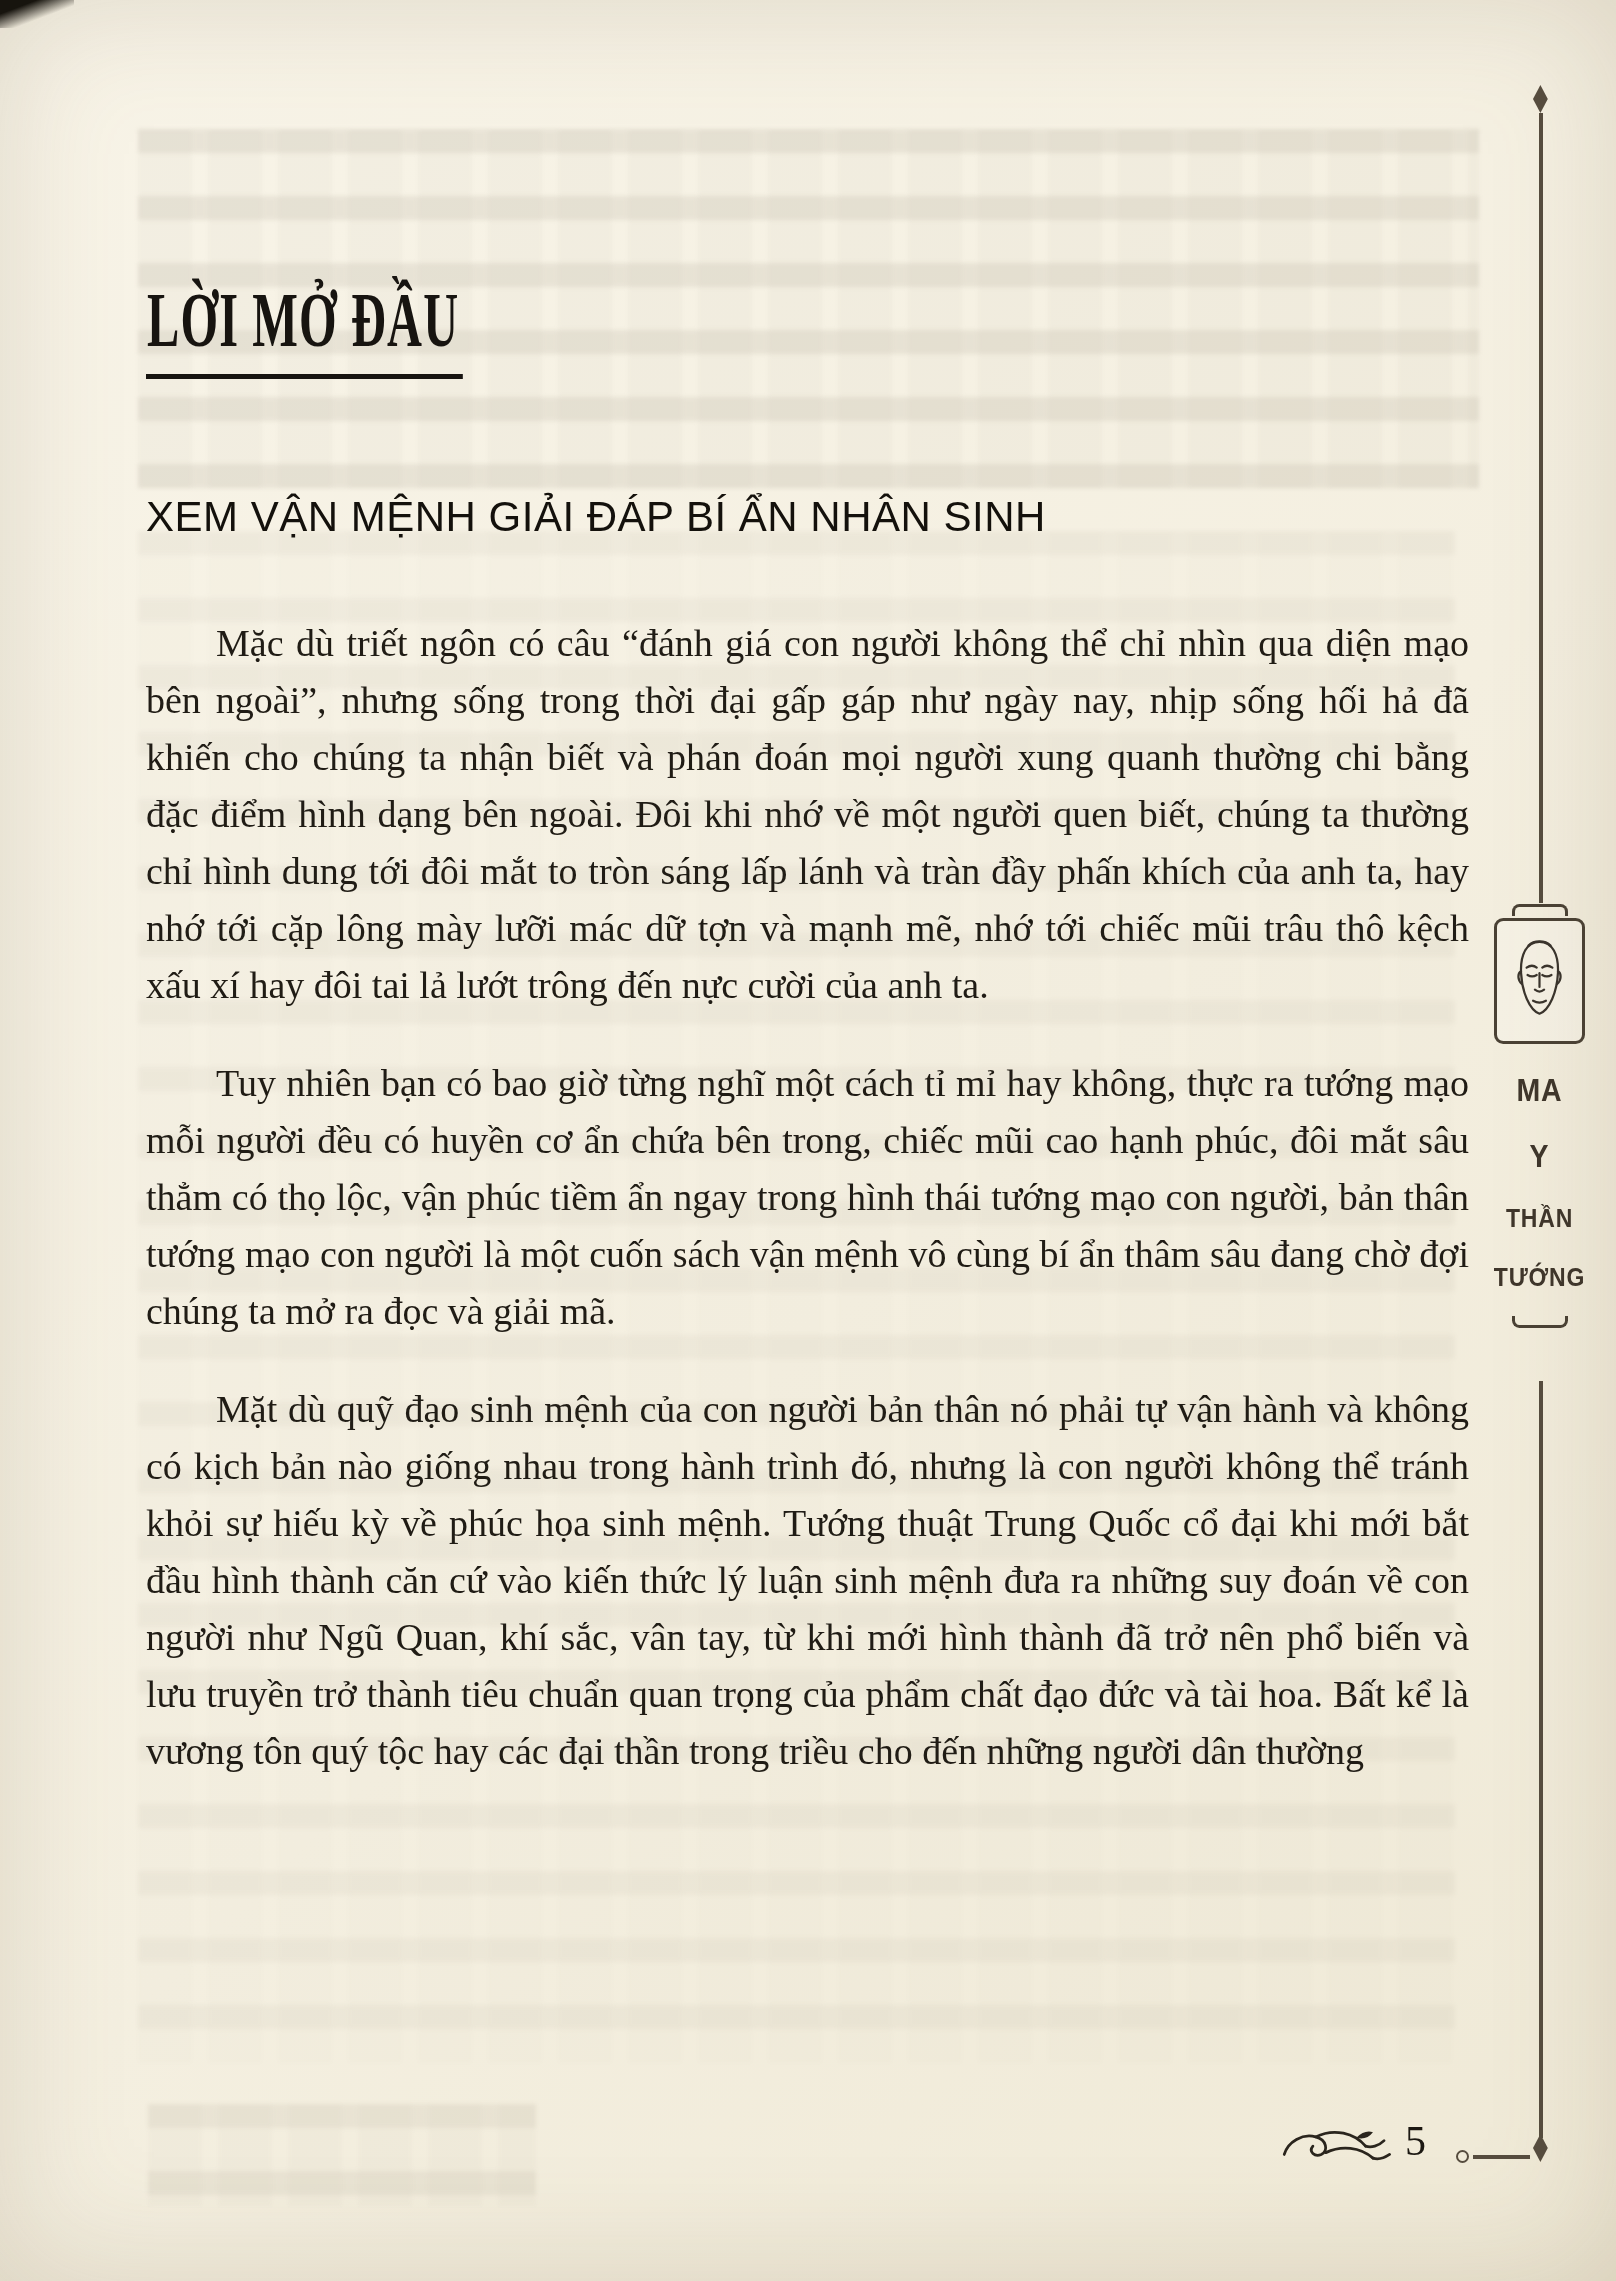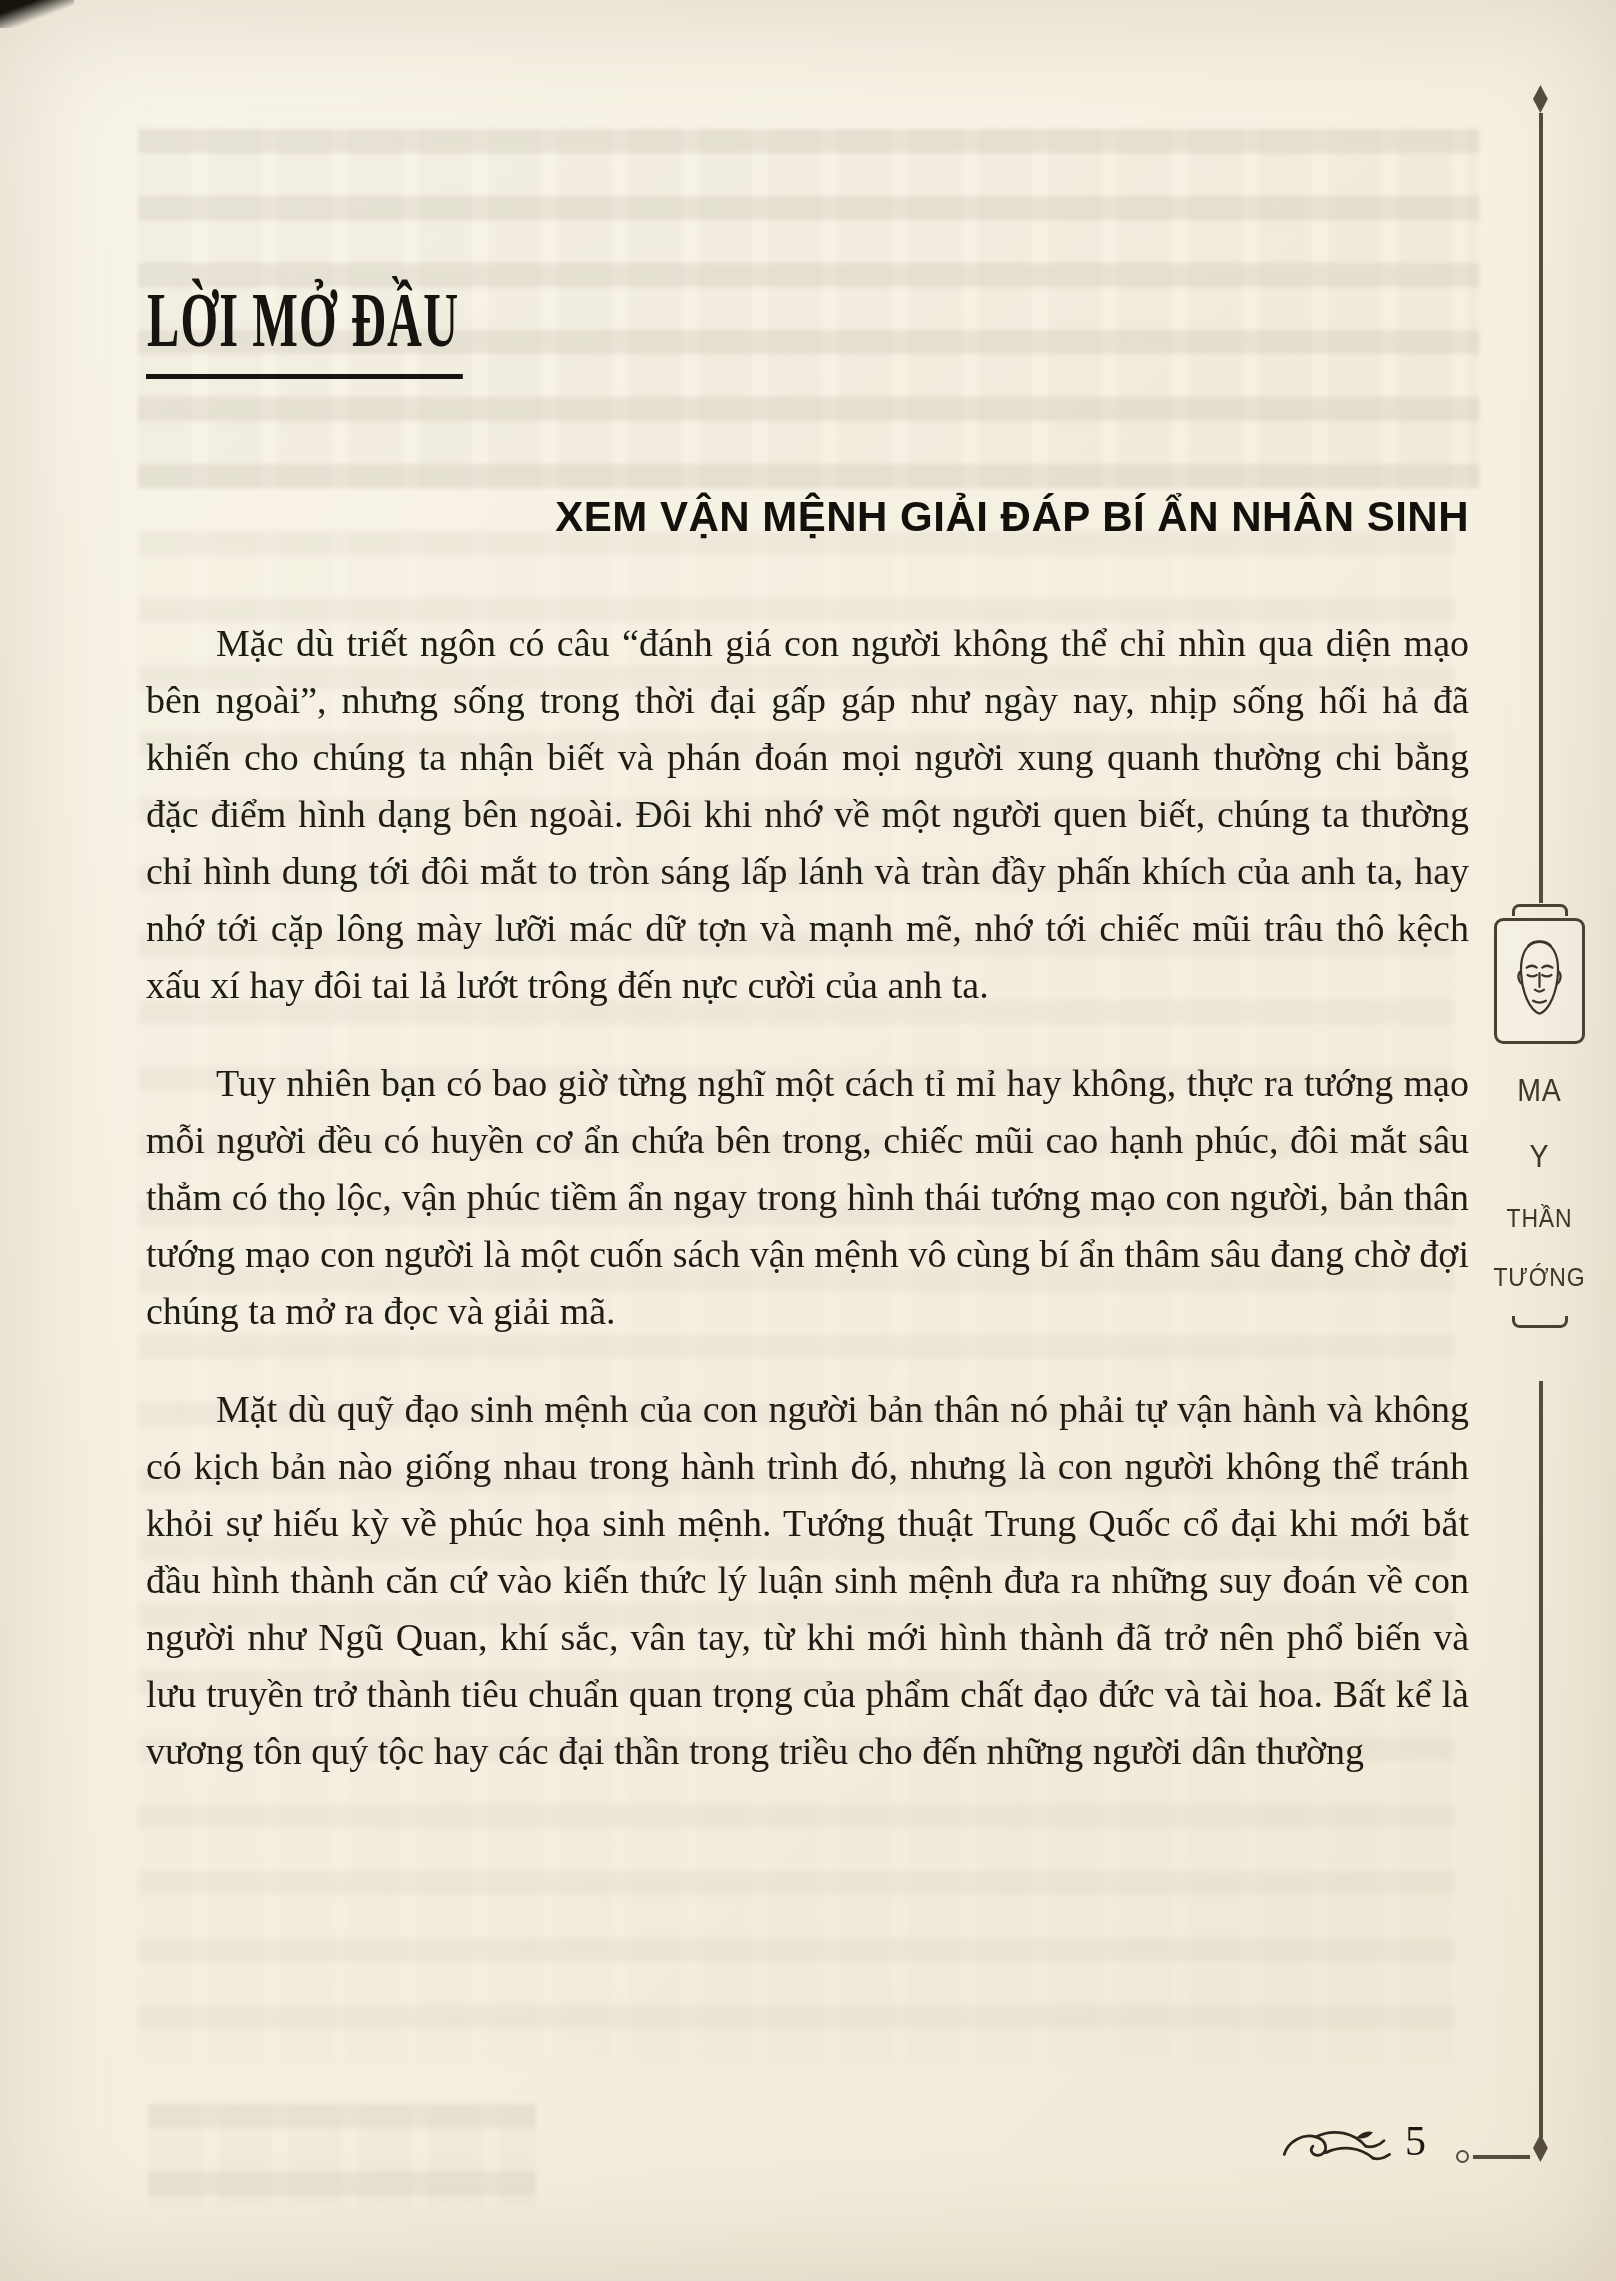--- a/index.html
+++ b/index.html
@@ -35,8 +35,8 @@
   }
 
   .heading {
-    position:absolute; left:146px; top:493px; width:1323px; text-align:right;
-    font-family:"Liberation Sans", sans-serif; font-weight:700; font-size:42px;
+    position:absolute; left:146px; top:493px; width:1323px; text-align:left;
+    font-family:"Liberation Sans", sans-serif; font-weight:400; font-size:42px;
     letter-spacing:0.5px; color:#14110c;
   }
 

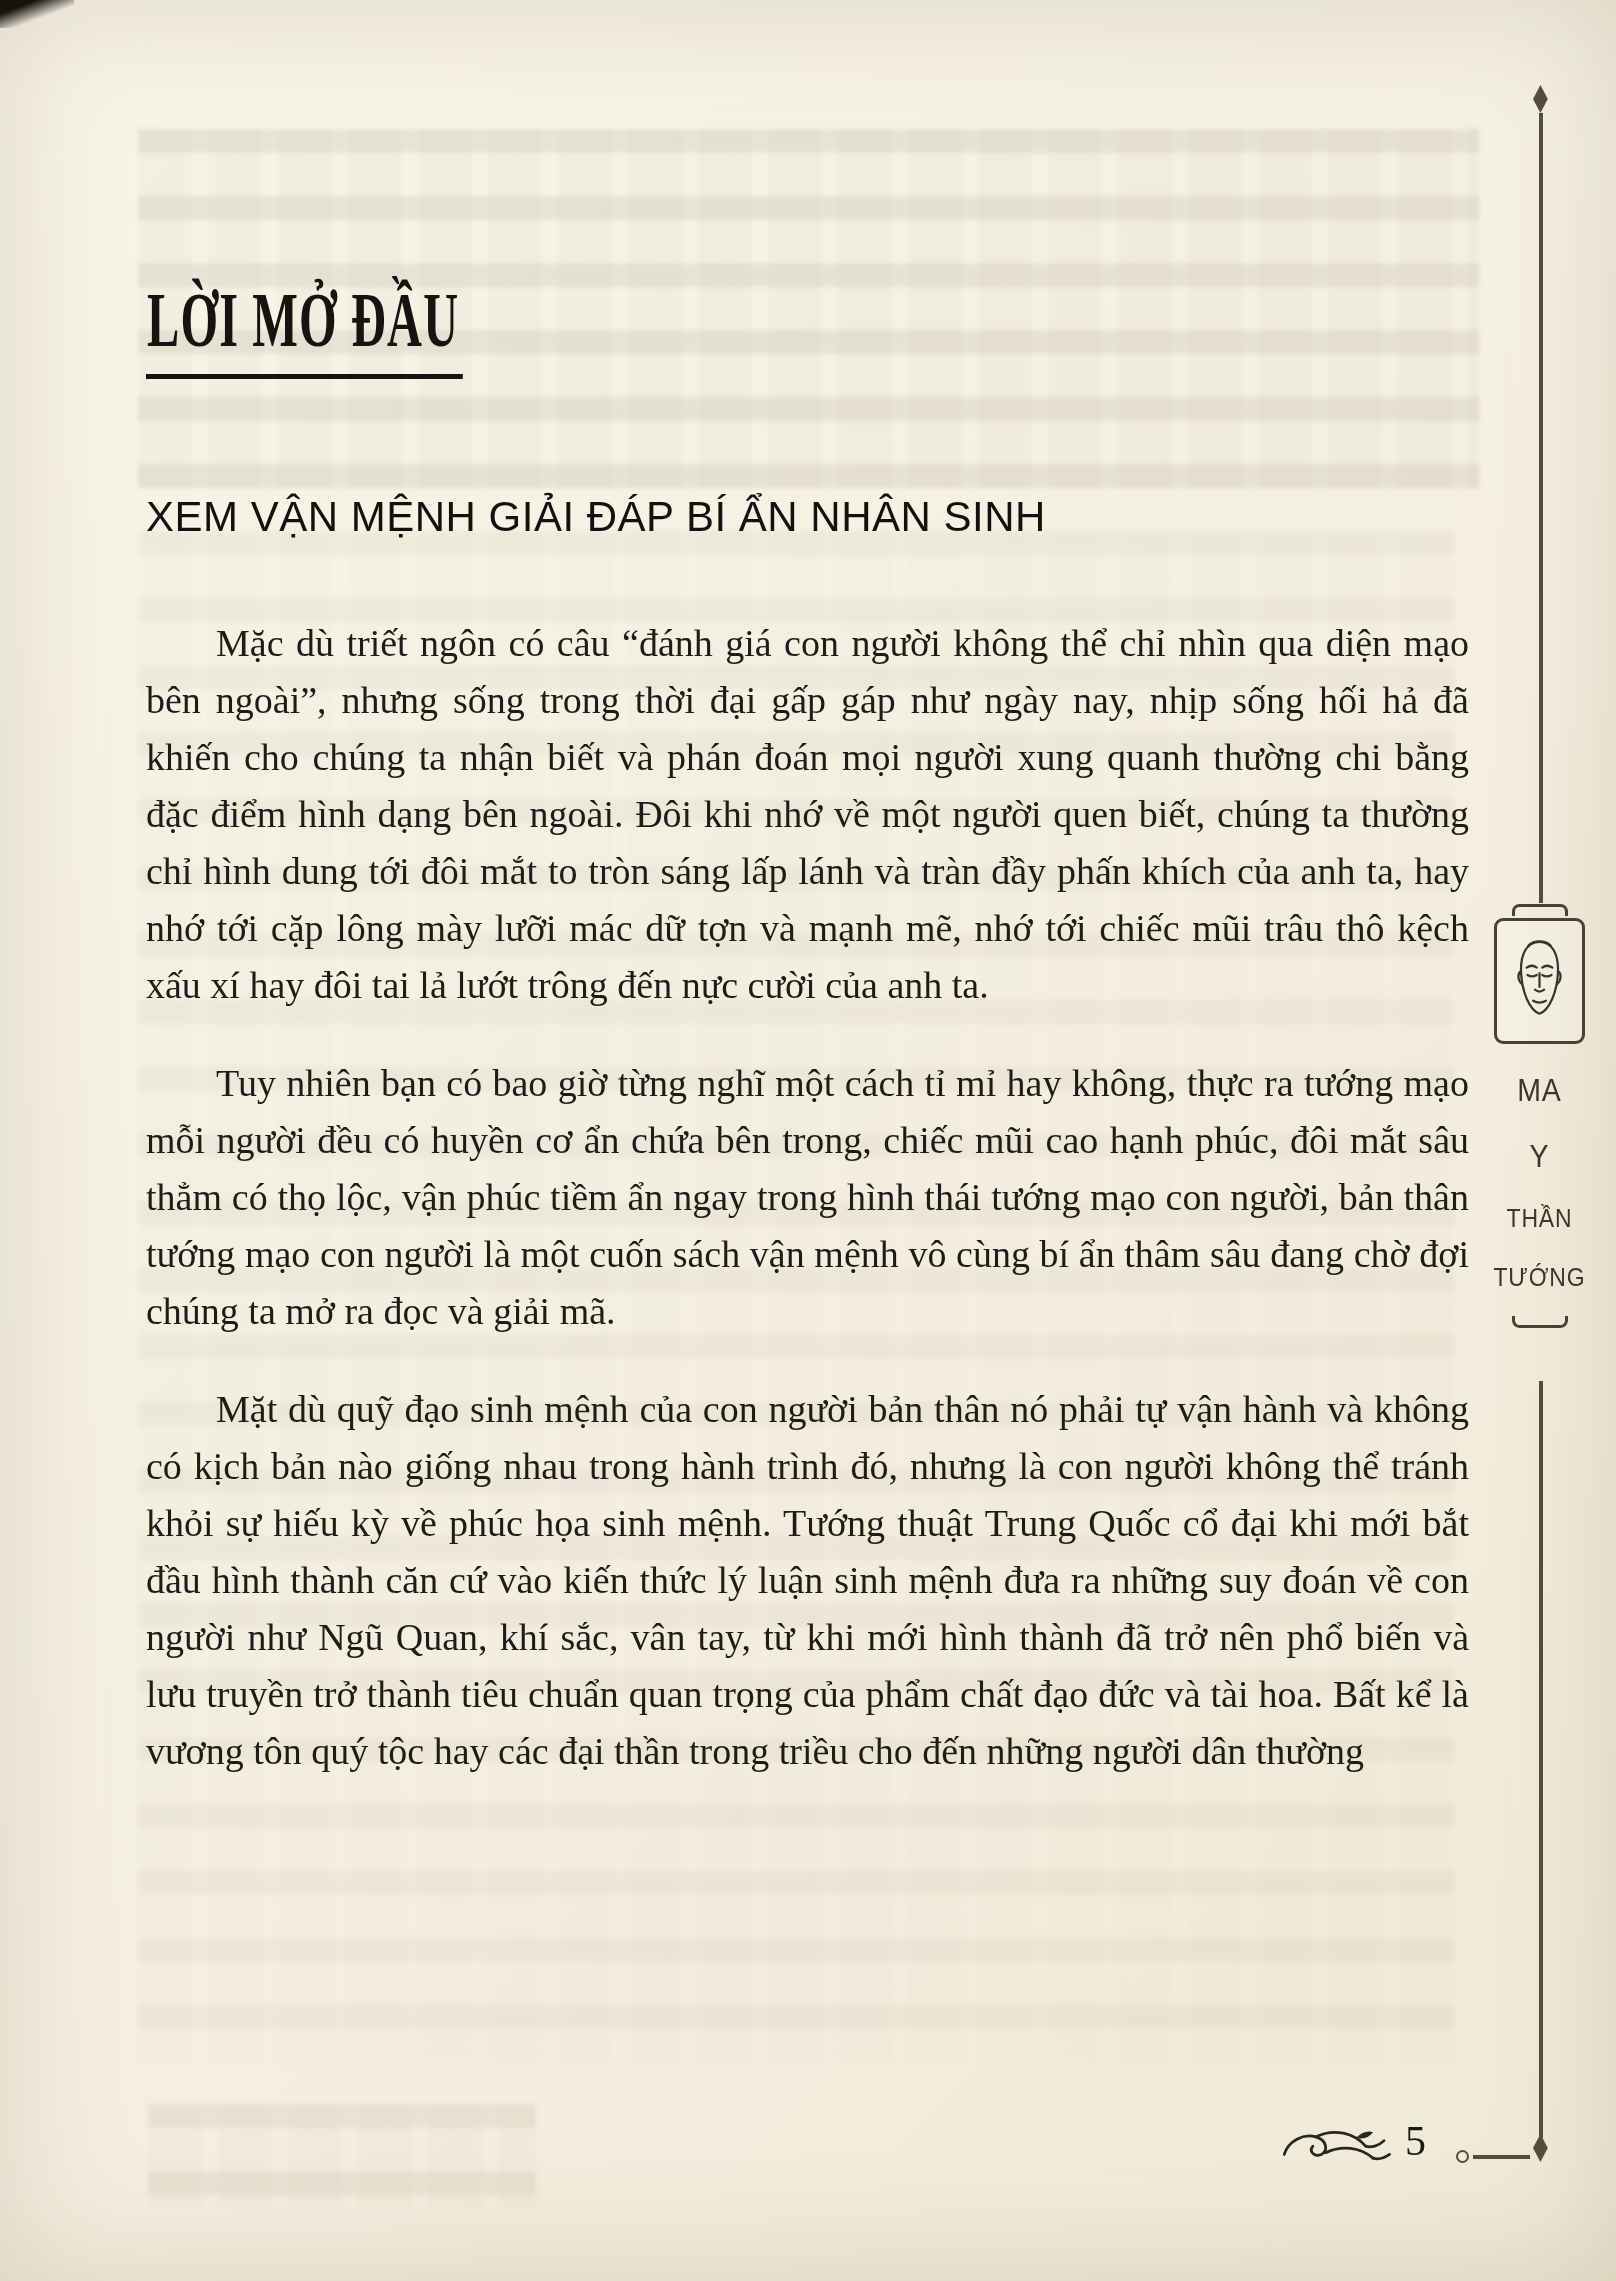--- a/index.html
+++ b/index.html
@@ -59,7 +59,7 @@
 
   .seal {
     position:absolute; left:1486px; top:904px; width:107px; text-align:center;
-    color:#3f362b; font-family:"Liberation Sans", sans-serif; font-weight:400;
+    color:#3f362b; font-family:"Liberation Sans", sans-serif; font-weight:700;
   }
   .seal-cap  { width:50px; height:9.2px; margin:0 auto; border:3.7px solid #4a4134; border-bottom:none; border-radius:7.4px 7.4px 0 0; }
   .seal-face {

